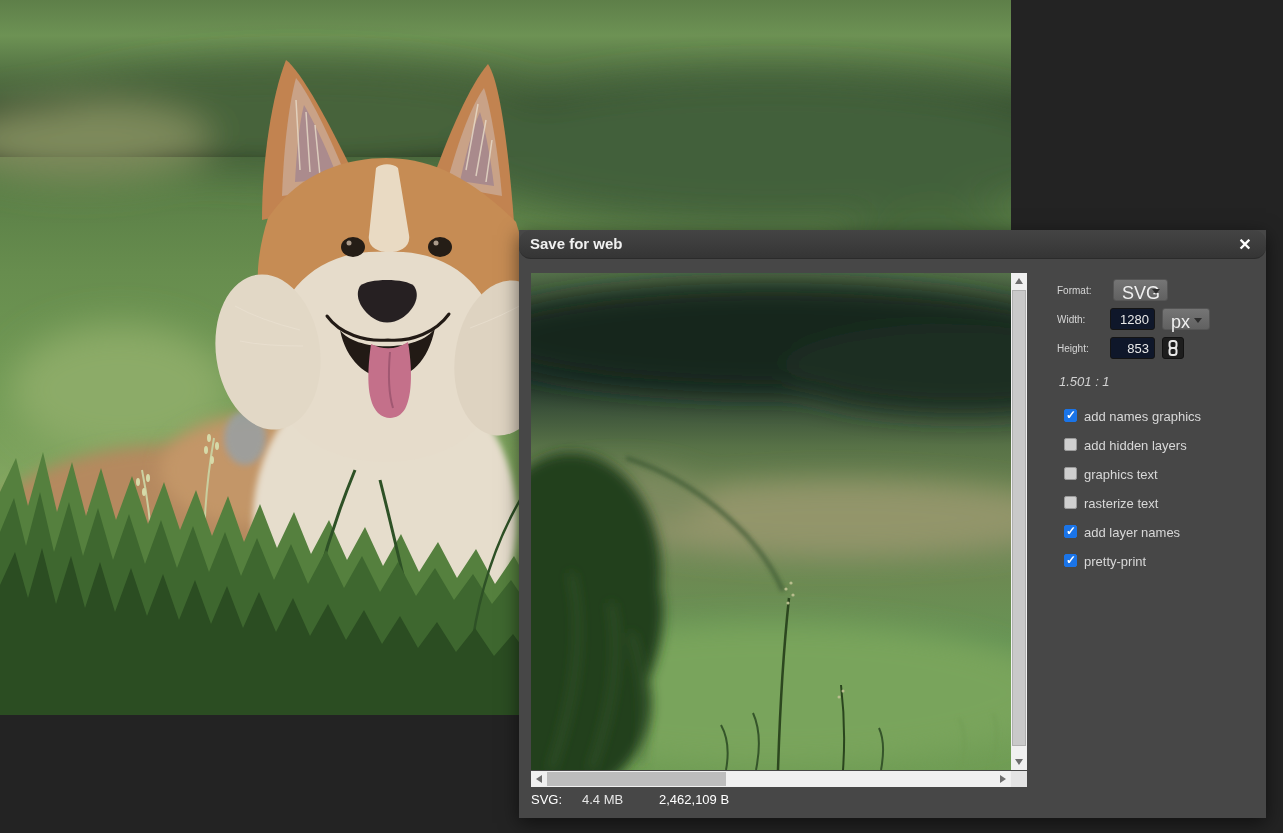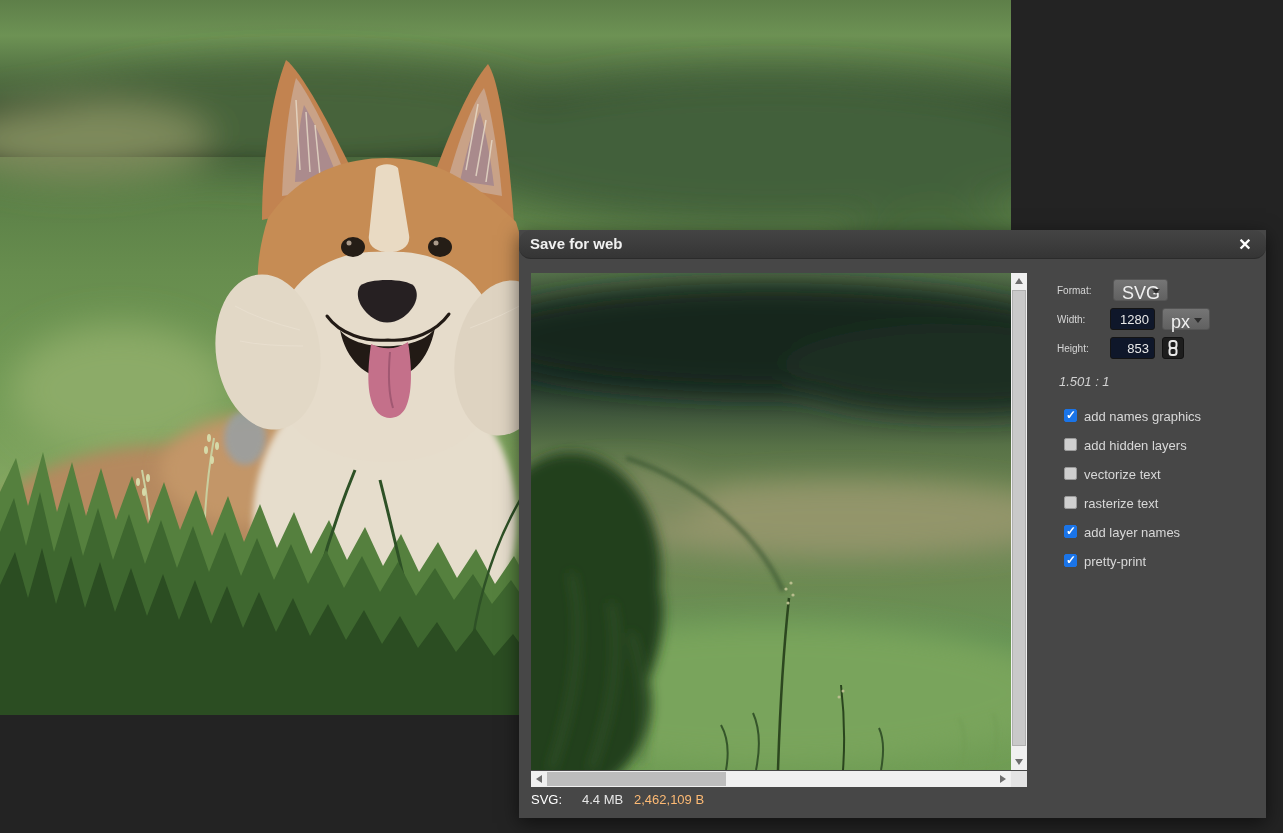--- a/index.html
+++ b/index.html
@@ -291,7 +291,7 @@
     </div>
     <div class="opt" style="top:237px;">
       <span class="cb"></span>
-      <span class="opt-label">vectorize text</span>
+      <span class="opt-label">graphics text</span>
     </div>
     <div class="opt" style="top:266px;">
       <span class="cb"></span>

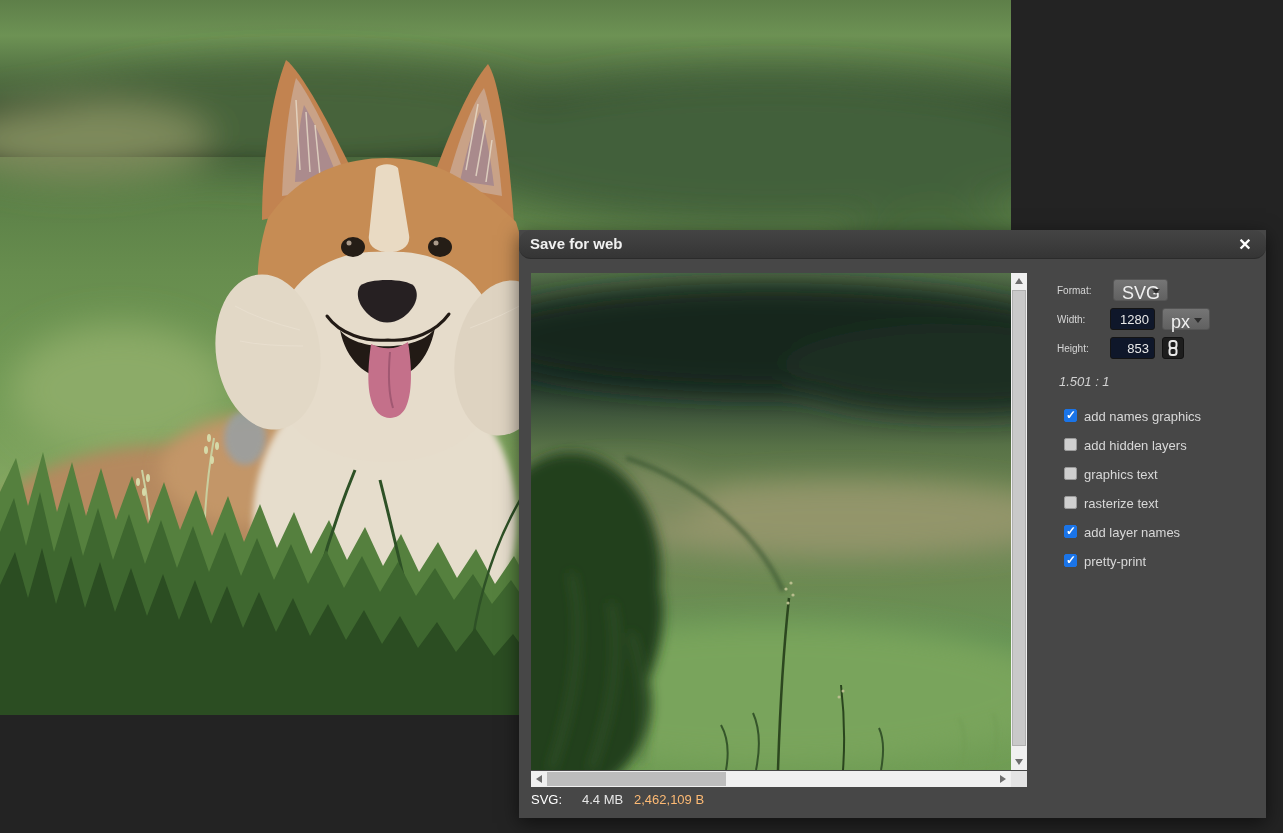--- a/index.html
+++ b/index.html
@@ -39,7 +39,7 @@
   #statusrow span{position:absolute;white-space:nowrap;top:0;}
   #st-fmt{left:0;color:#ffffff;}
   #st-mb{left:51px;color:#e6e6e6;}
-  #st-bytes{left:103px;color:#fdba74;}
+  #st-bytes{left:128px;color:#ffffff;}
 
   
   .fldlabel{position:absolute;font-size:10px;color:#d6d6d6;}

